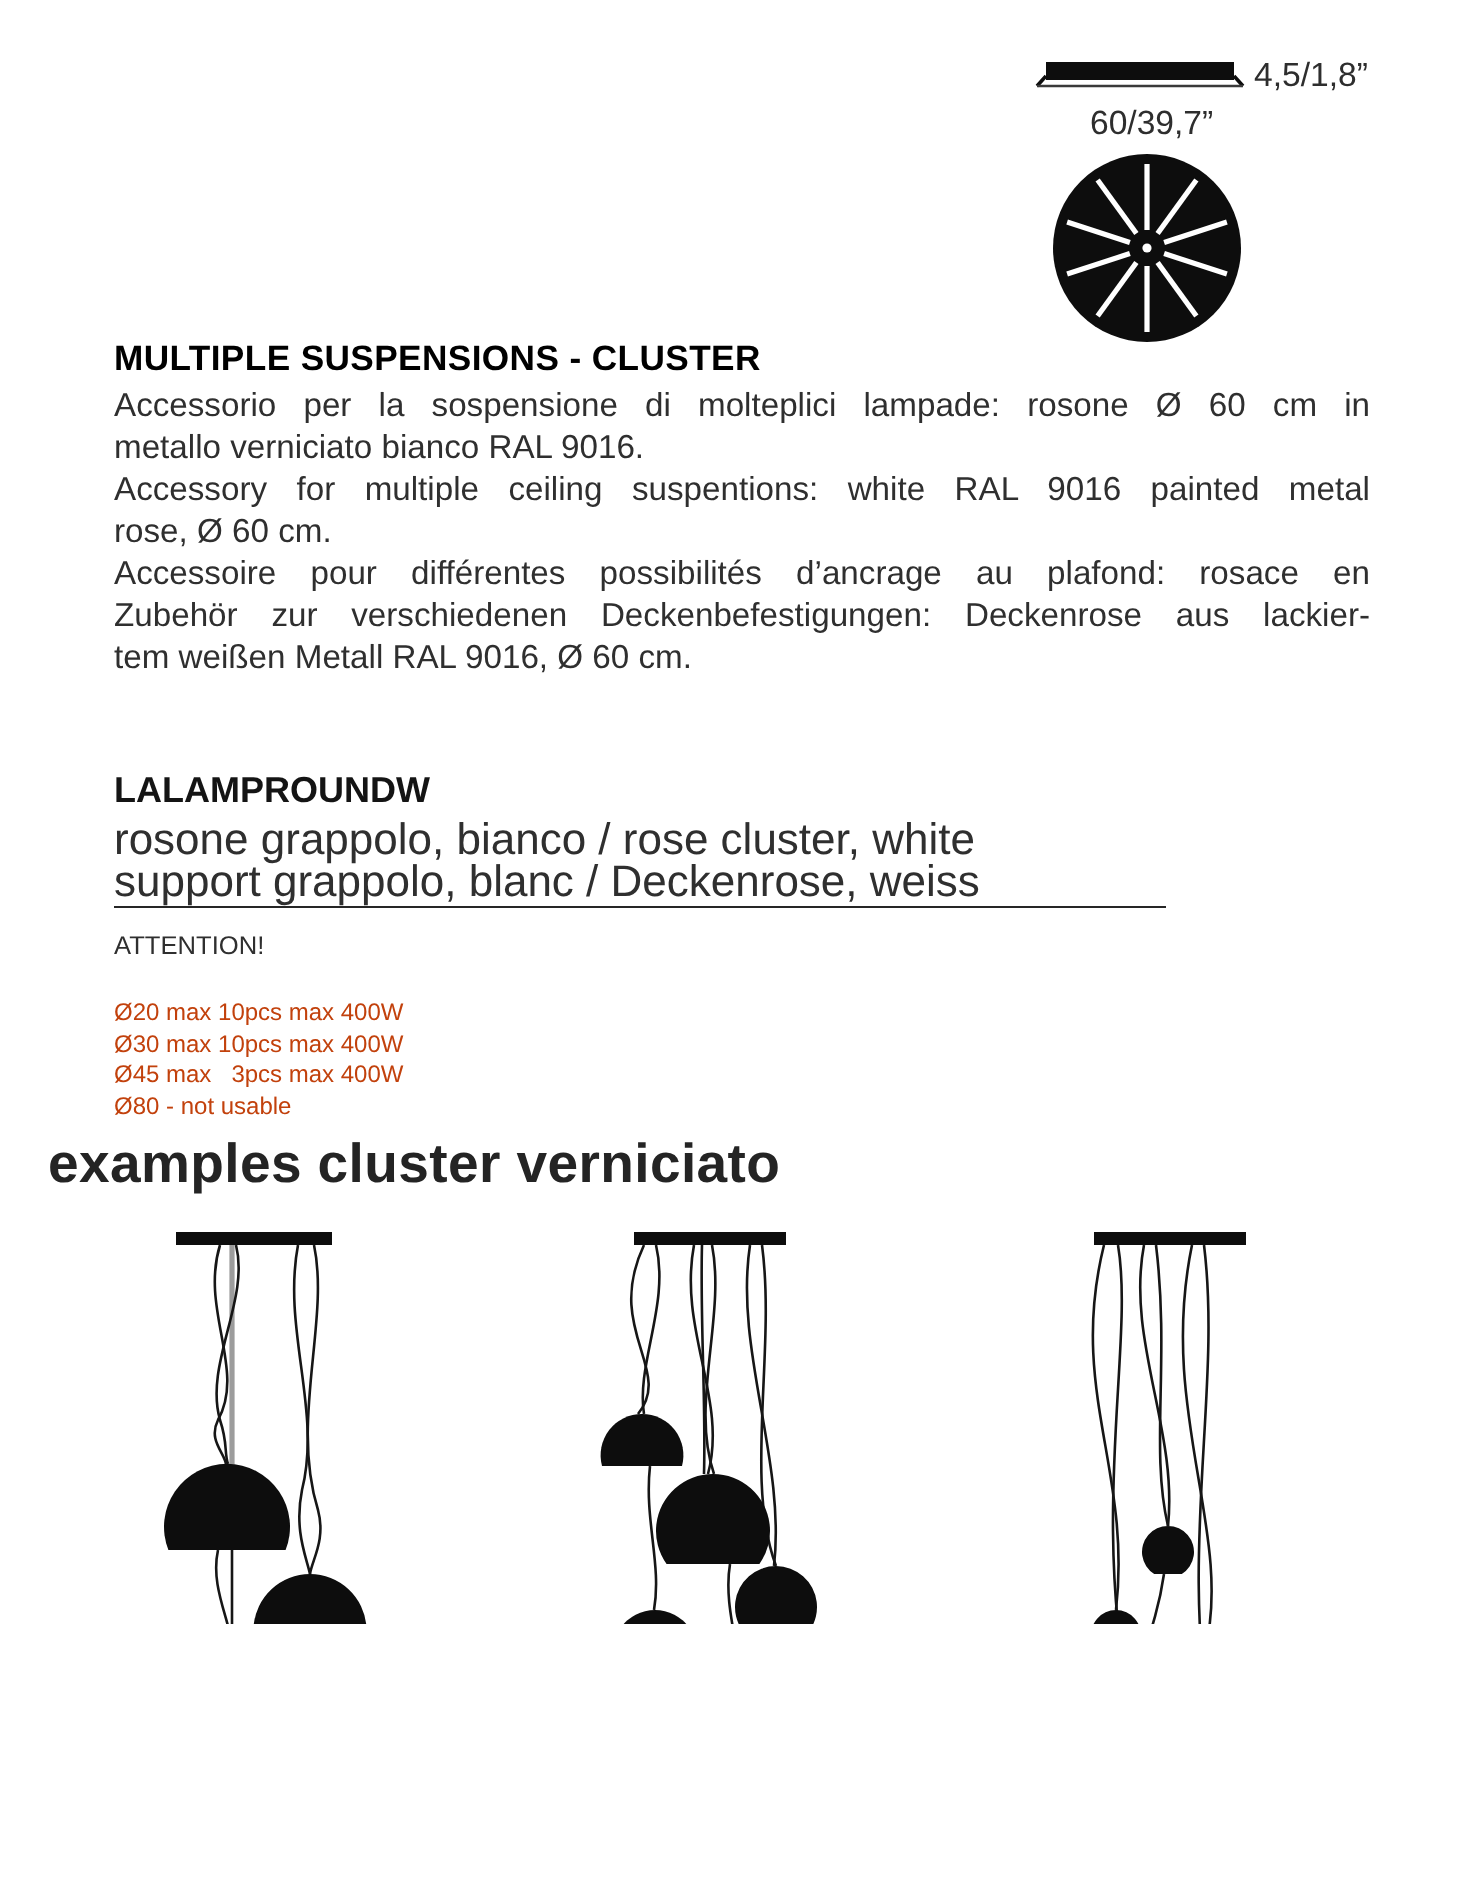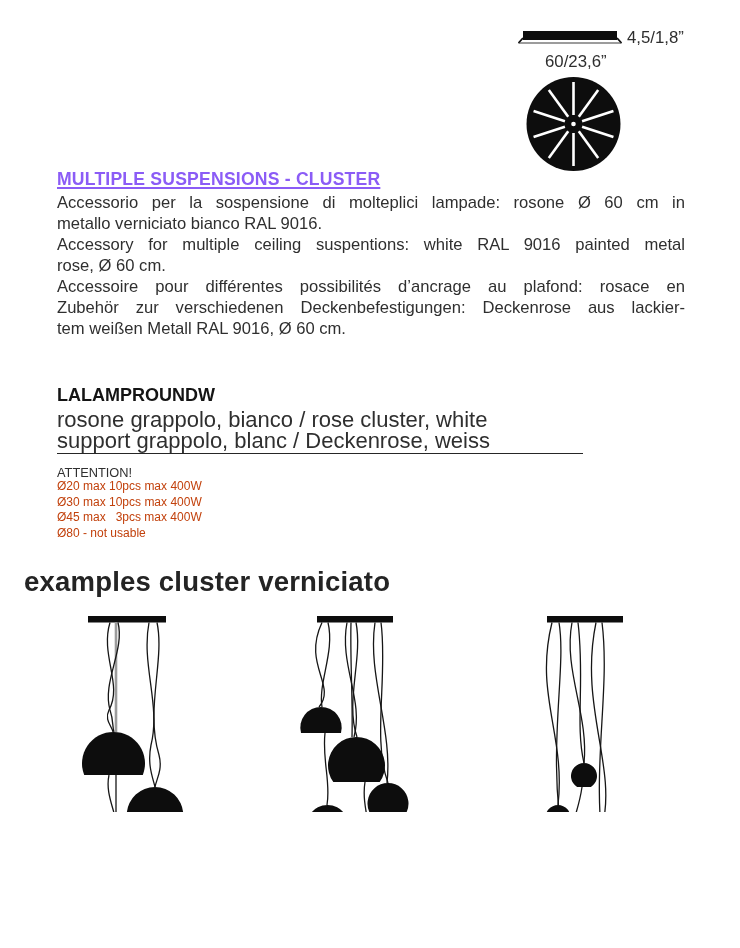--- a/index.html
+++ b/index.html
@@ -72,7 +72,7 @@
     </g>
   </svg>
   <div class="dim-label dim-thickness">4,5/1,8”</div>
-  <div class="dim-label dim-diameter">60/23,6”</div>
+  <div class="dim-label dim-diameter">60/39,7”</div>
 
   <div class="title">MULTIPLE SUSPENSIONS - CLUSTER</div>
   <div class="body-text">

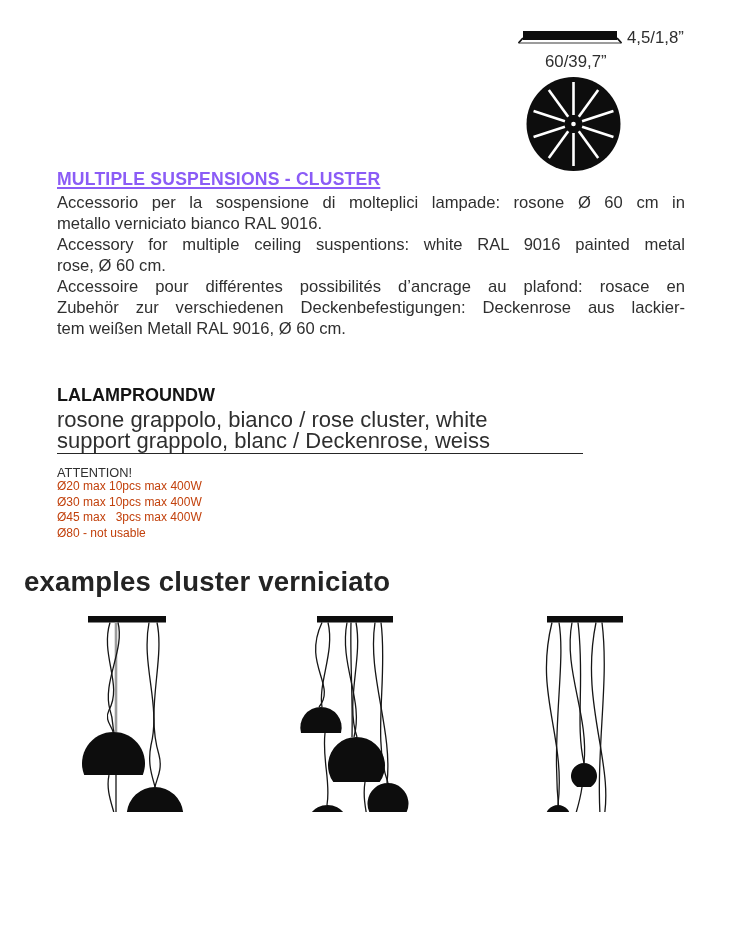--- a/index.html
+++ b/index.html
@@ -15,8 +15,8 @@
   
   .title {
     position:absolute; left:57px; top:169px; font-size:17.6px; font-weight:bold;
-    color:#8b5cf6; letter-spacing:.2px;
-    text-decoration:underline; text-decoration-thickness:2px; text-underline-offset:2px;
+    color:#000000; letter-spacing:.2px;
+    text-decoration-thickness:2px; text-underline-offset:2px;
     white-space:nowrap;
   }
   .body-text { position:absolute; left:57px; top:192px; width:628px;

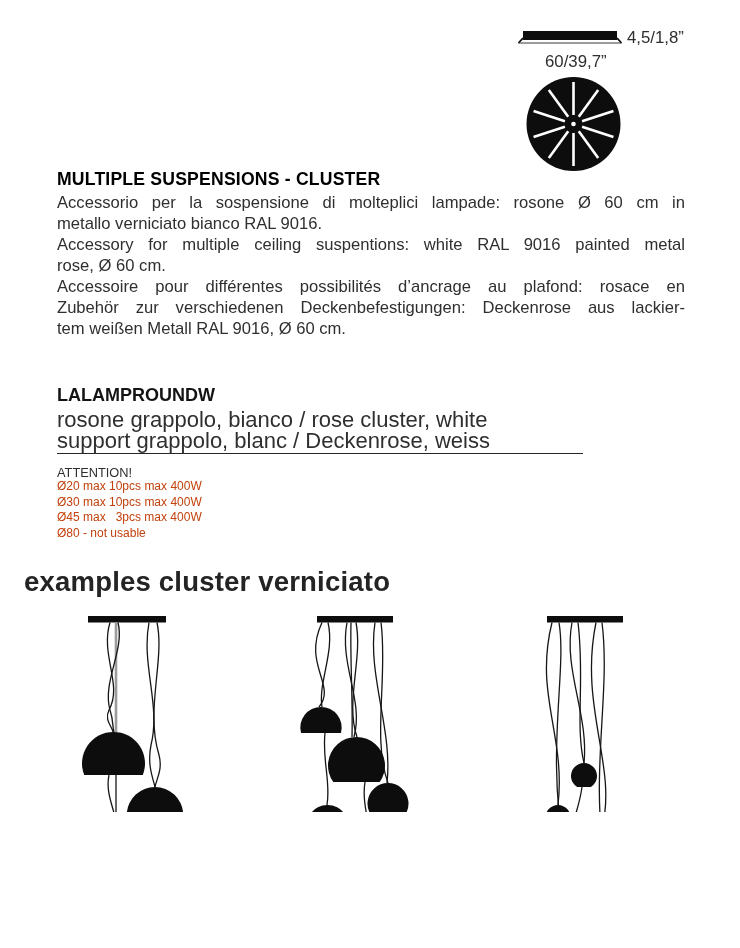--- a/index.html
+++ b/index.html
@@ -30,7 +30,7 @@
   .prod-desc-underlined { width:526px; border-bottom:1.6px solid #262626; padding-bottom:2px; }
   
   .attention { position:absolute; left:57px; top:466px; }
-  .att-title { font-size:12.8px; color:#2f2f2f; line-height:13px; margin-bottom:0; }
+  .att-title { font-size:12.8px; color:#2f2f2f; line-height:13px; margin-bottom:20px; }
   .att-rule { font-size:12px; color:#c2410c; line-height:15.5px; white-space:pre; }
   
   .examples-heading {

